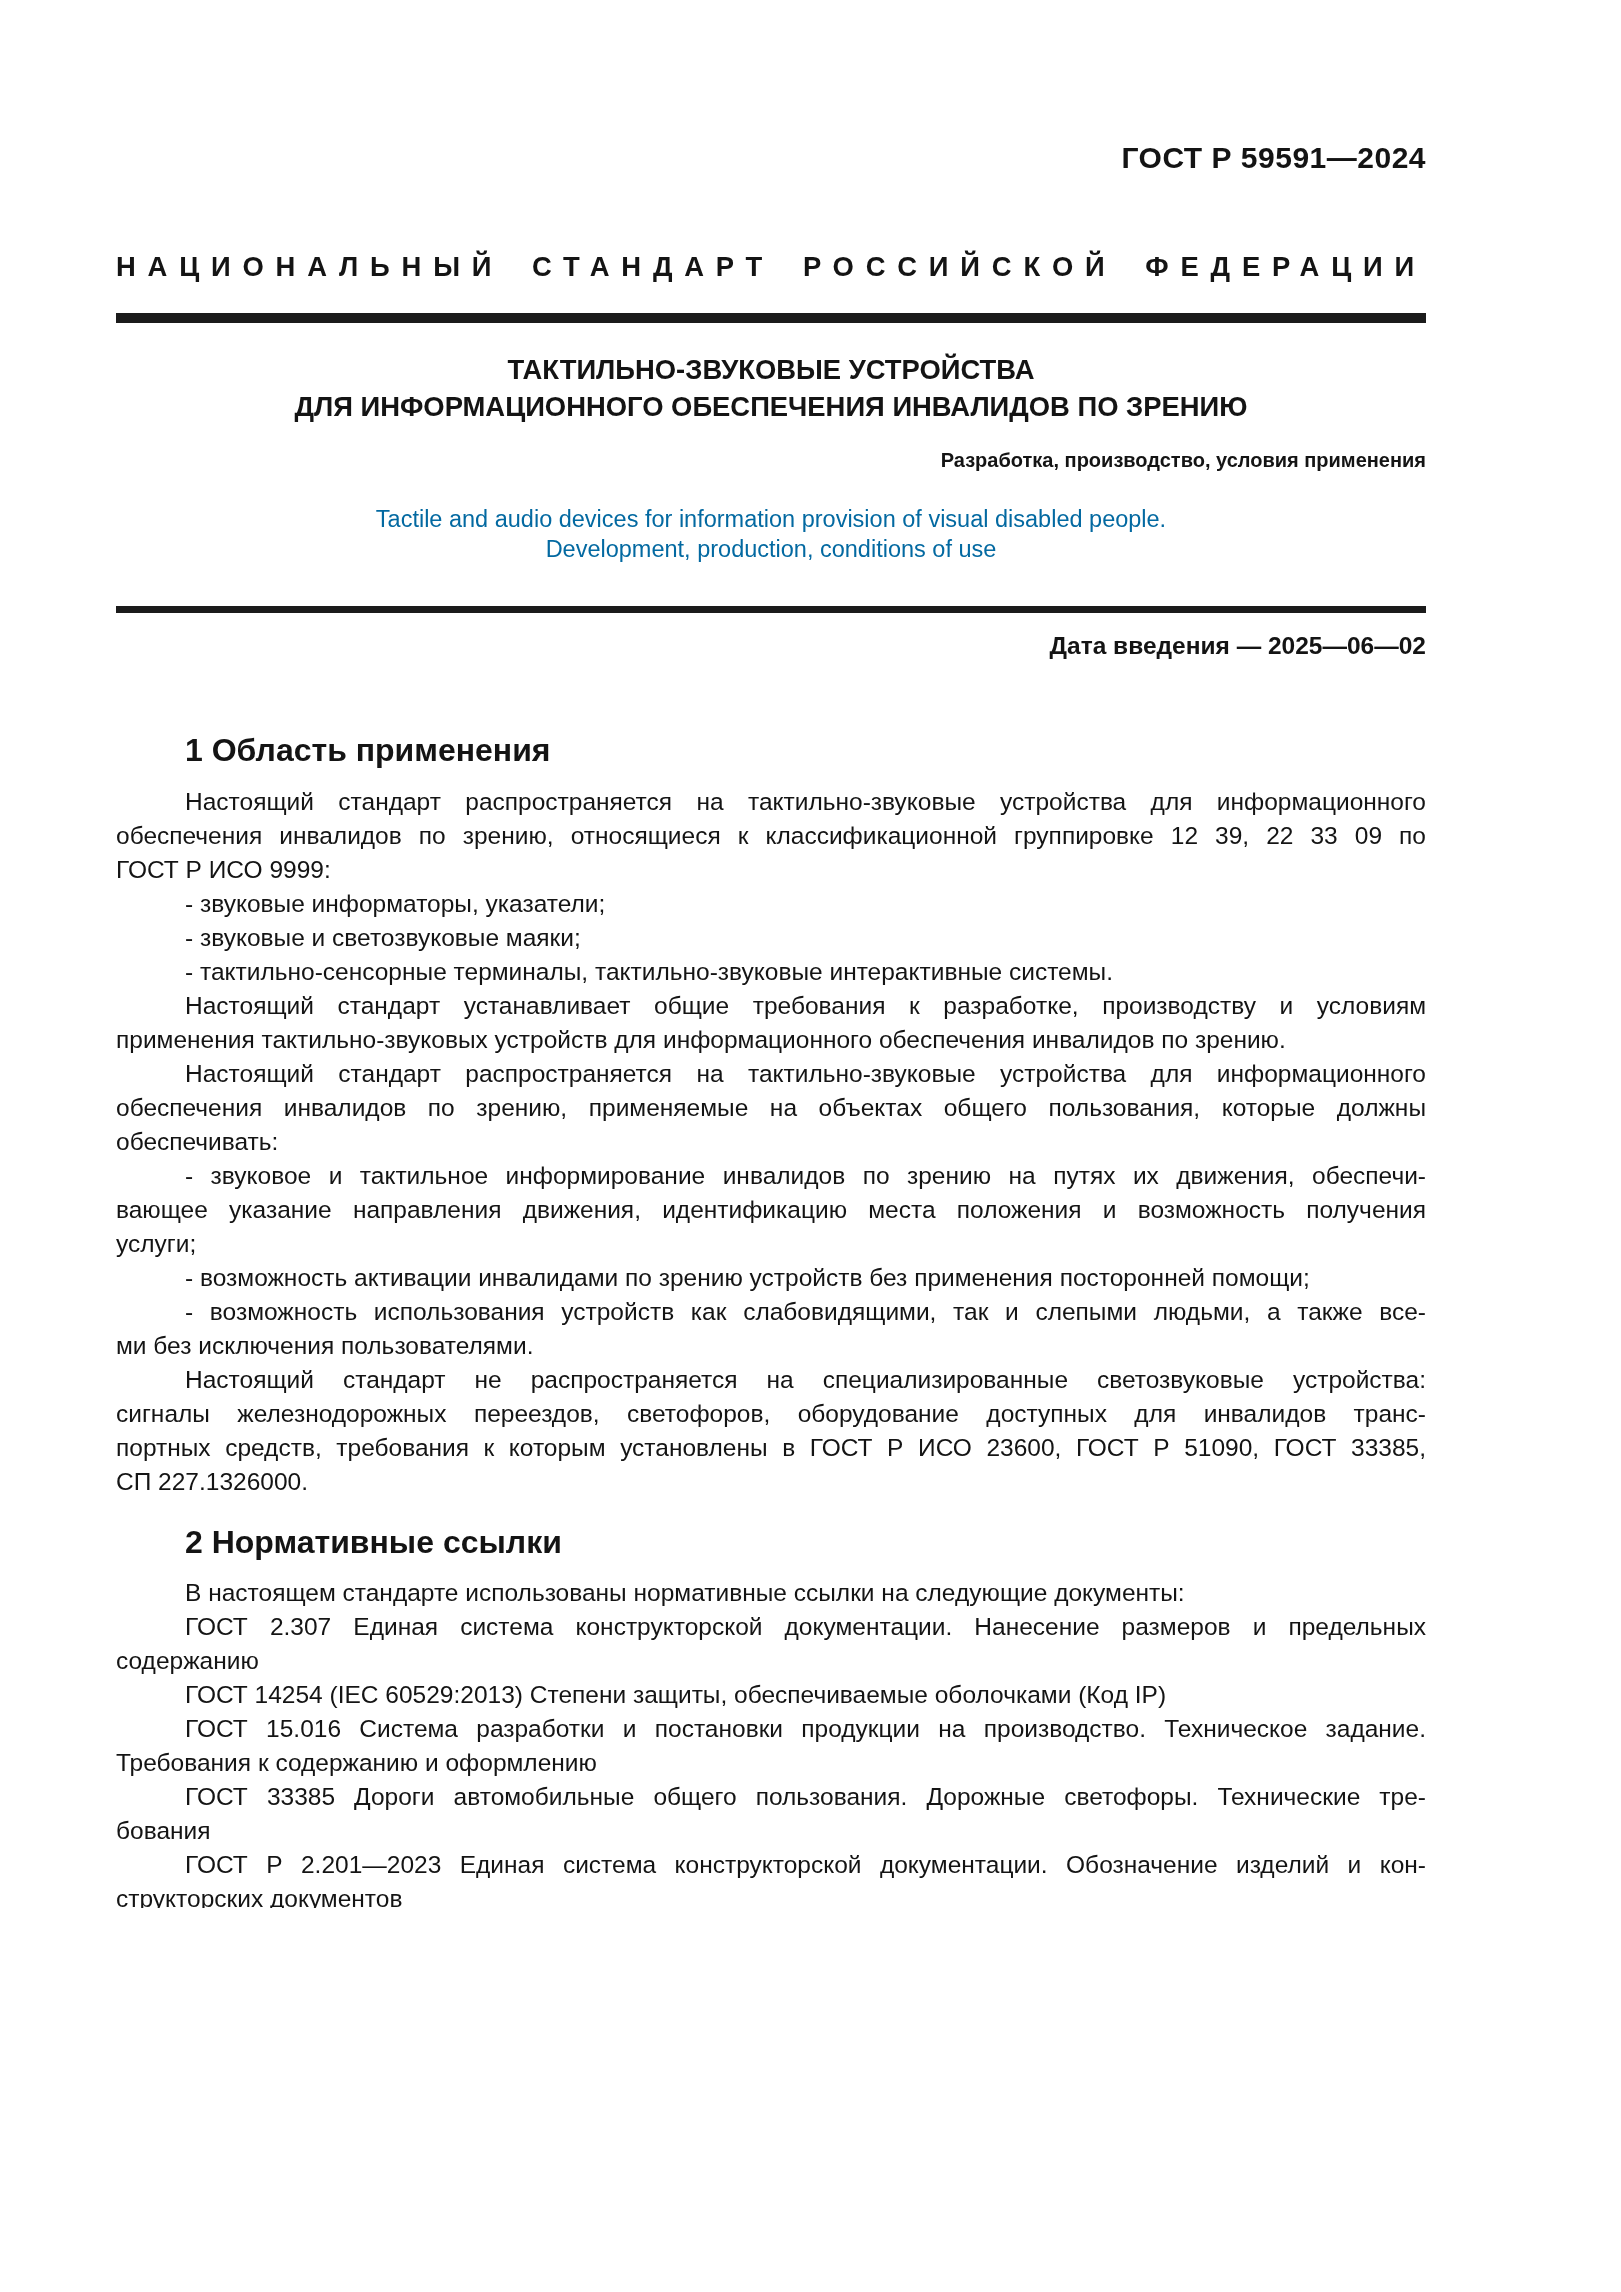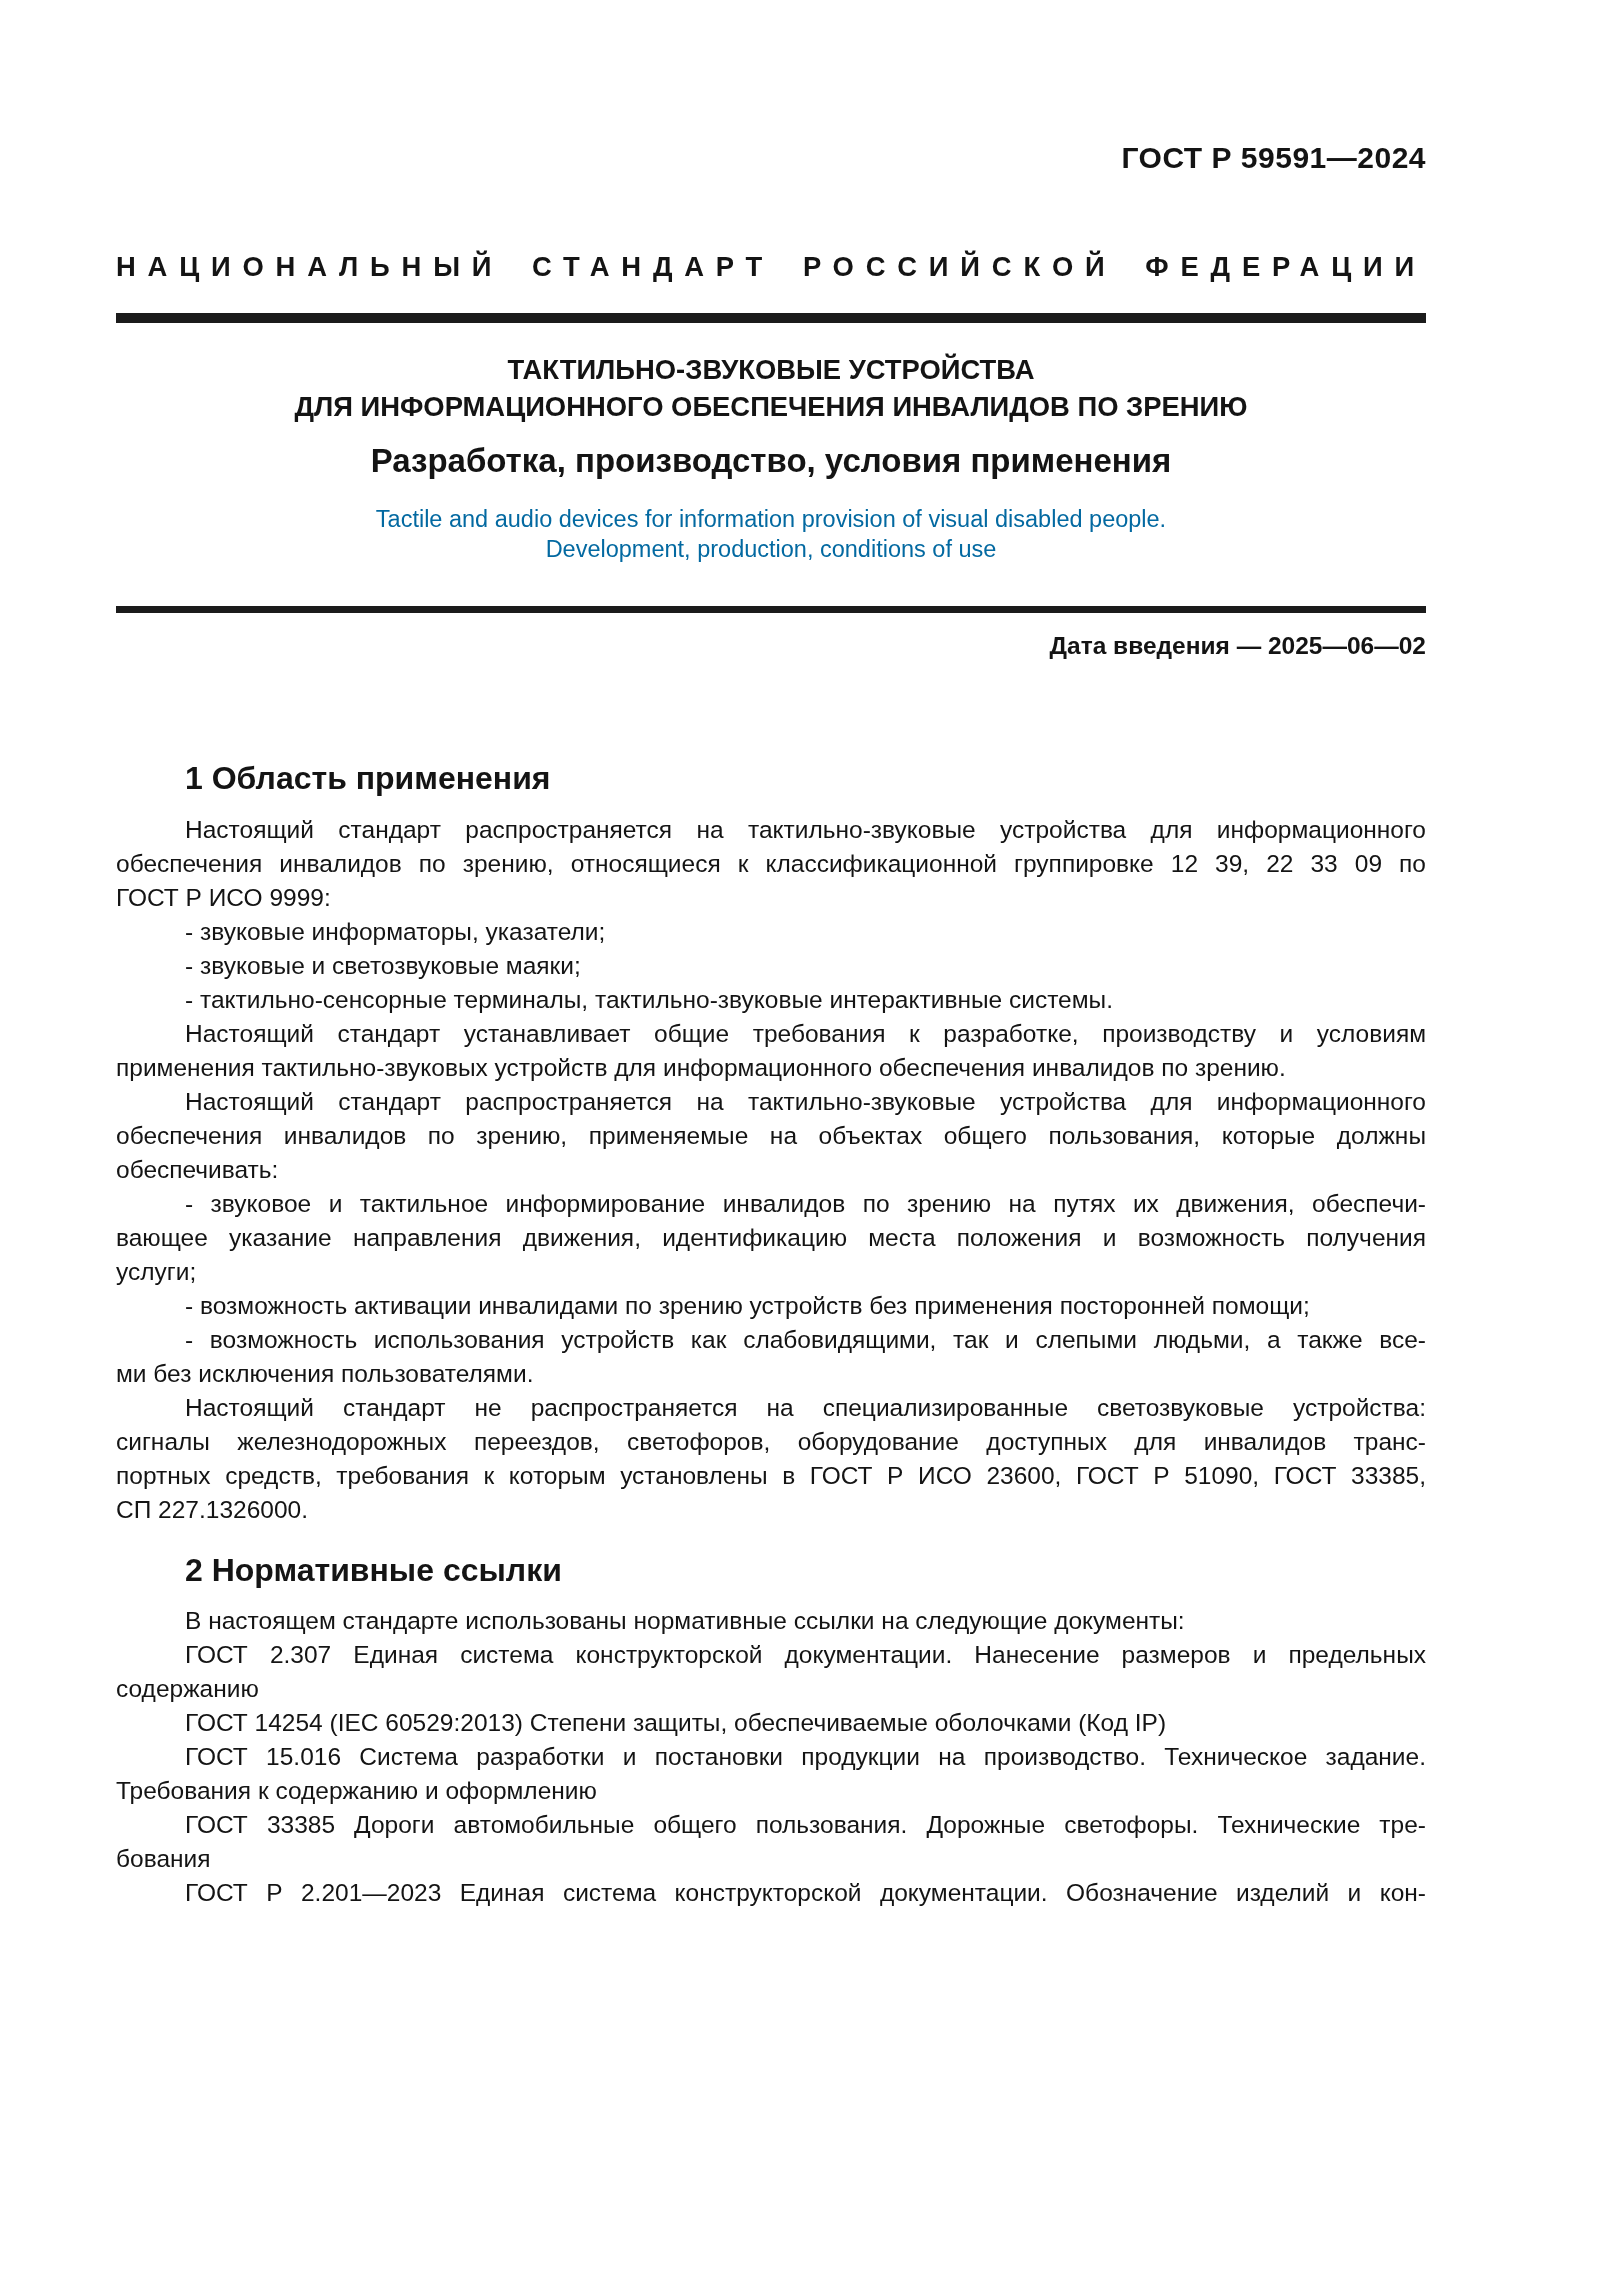--- a/index.html
+++ b/index.html
@@ -30,7 +30,7 @@
   .bar.thick{height:9.8px;margin-top:30px;}
   .bar.mid{height:6.9px;margin-top:42px;}
   .titles{margin-top:28px;text-align:center;font-weight:bold;font-size:27.4px;line-height:37px;}
-  .subtitle{margin-top:20.6px;text-align:center;font-weight:bold;font-size:33px;line-height:31px;}
+  .subtitle{margin-top:20.6px;text-align:right;font-weight:bold;font-size:20px;line-height:31px;}
   .title-en{margin-top:28px;text-align:center;font-size:23.5px;line-height:30px;color:#0369a1;}
   .date-line{
     margin-top:17px;text-align:right;

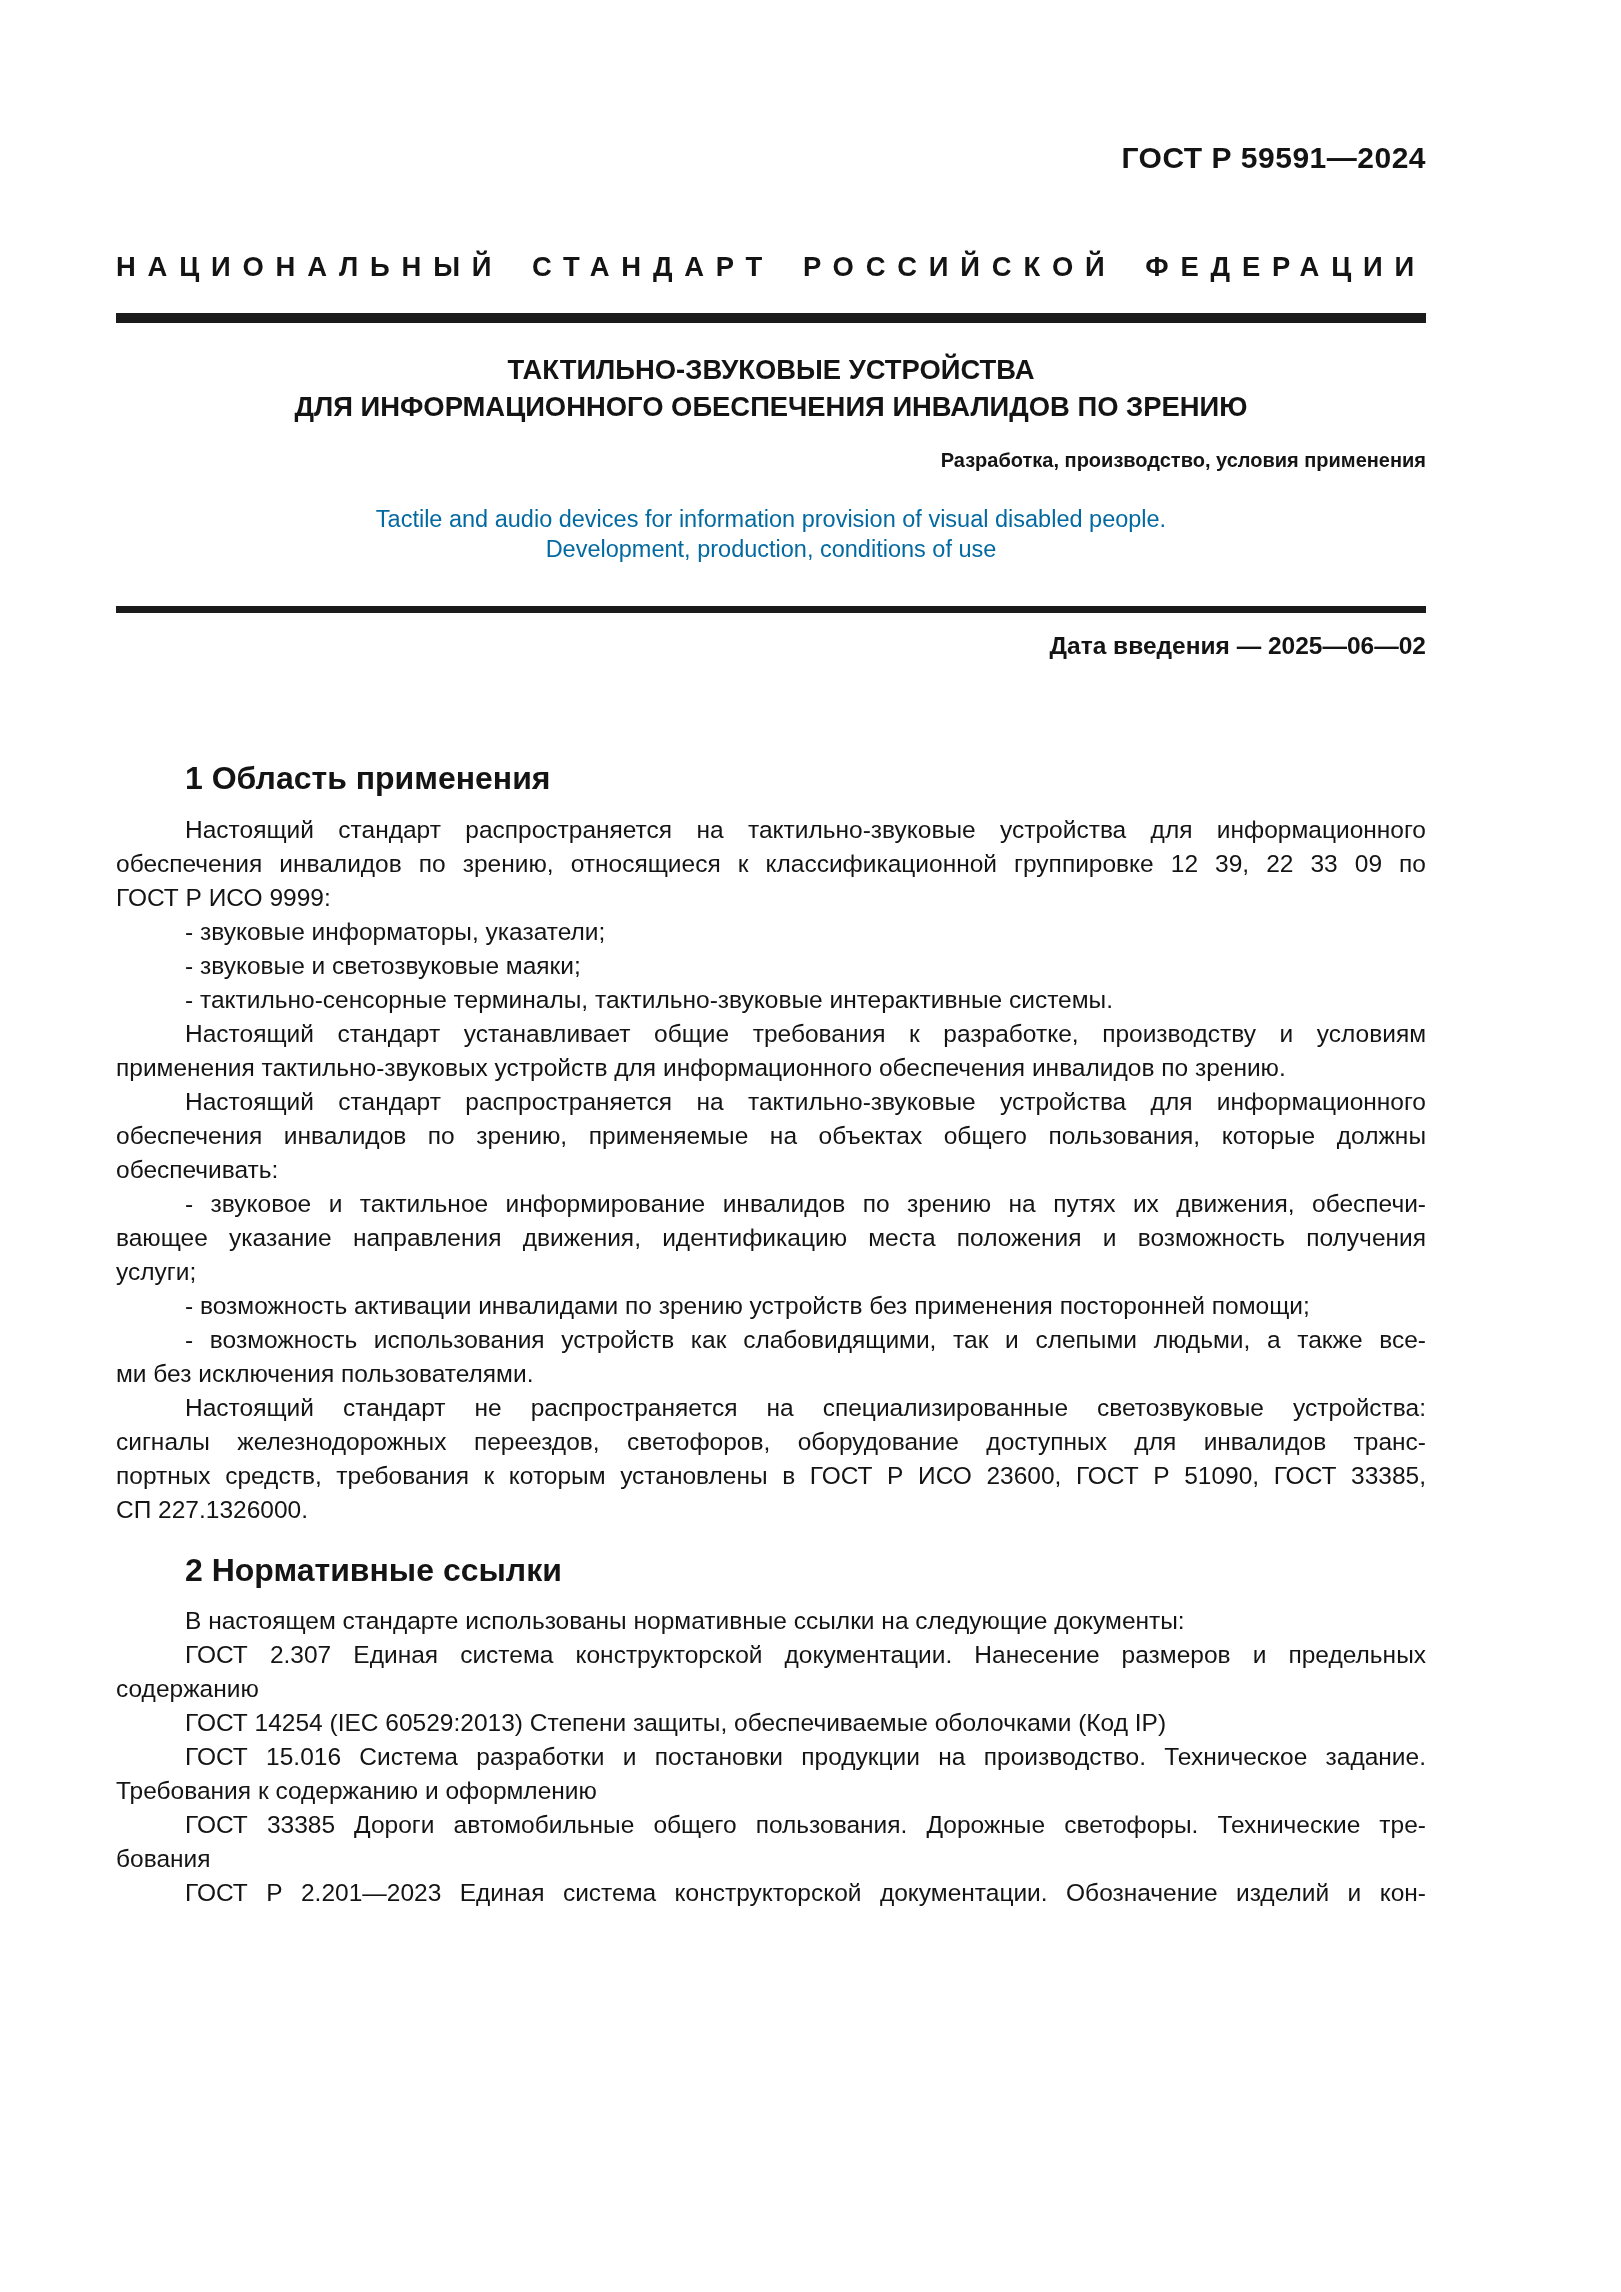--- a/index.html
+++ b/index.html
@@ -36,7 +36,7 @@
     margin-top:17px;text-align:right;
     font-size:24.5px;font-weight:bold;line-height:31px;
   }
-  #sections{margin-top:96px;}
+  #sections{margin-top:68px;}
   .sec-h{
     font-size:32px;font-weight:bold;line-height:43px;
     padding-left:69px;margin:0 0 12.7px 0;

